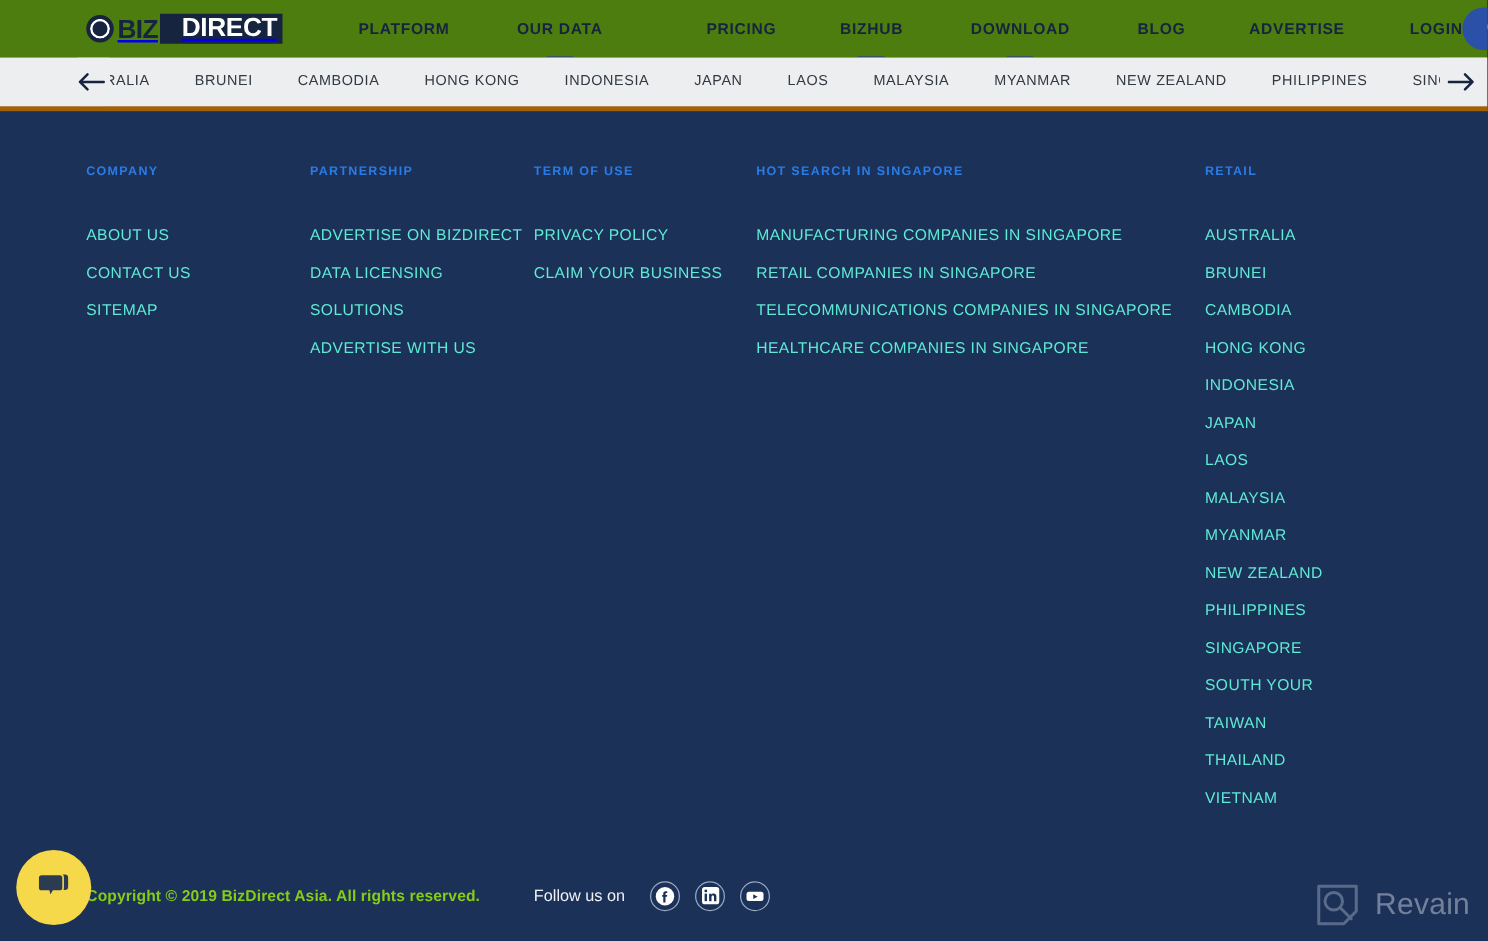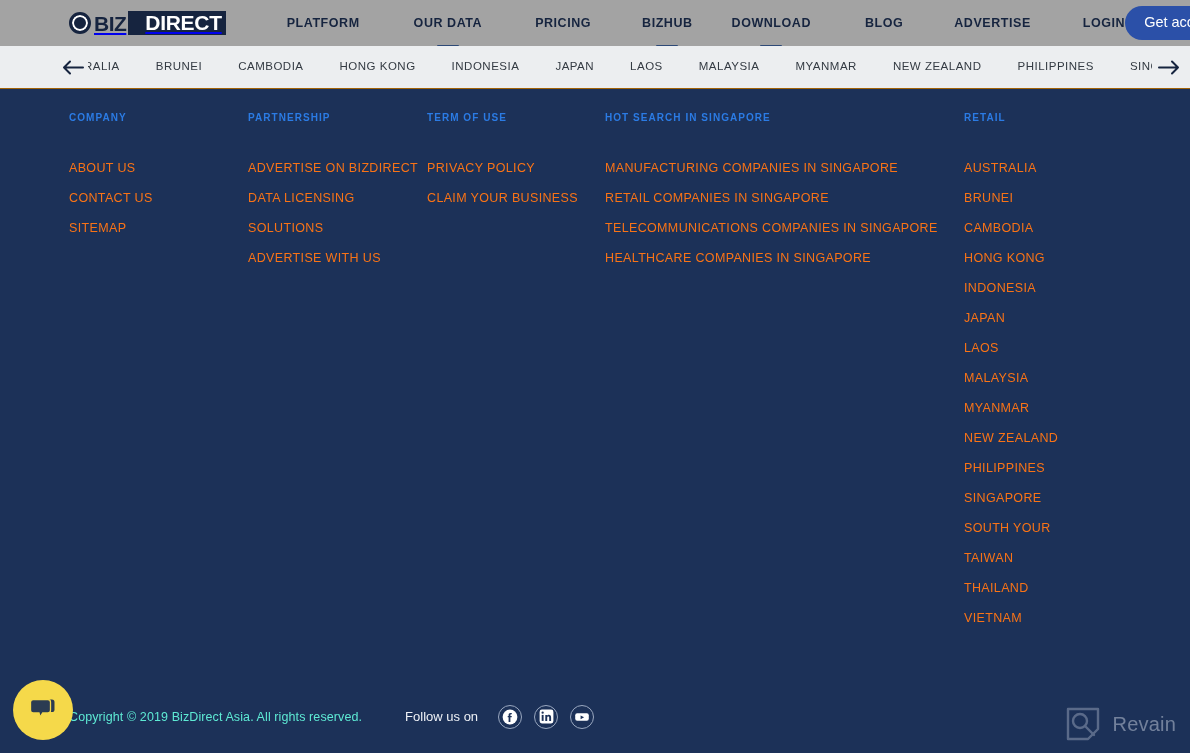--- a/index.html
+++ b/index.html
@@ -15,7 +15,7 @@
   .topbar {
     position:relative;
     height:46px;
-    background:#a3a3a3;
+    background:#4d7c0f;
     display:flex;
     align-items:center;
     padding:0 57px 0 69px;

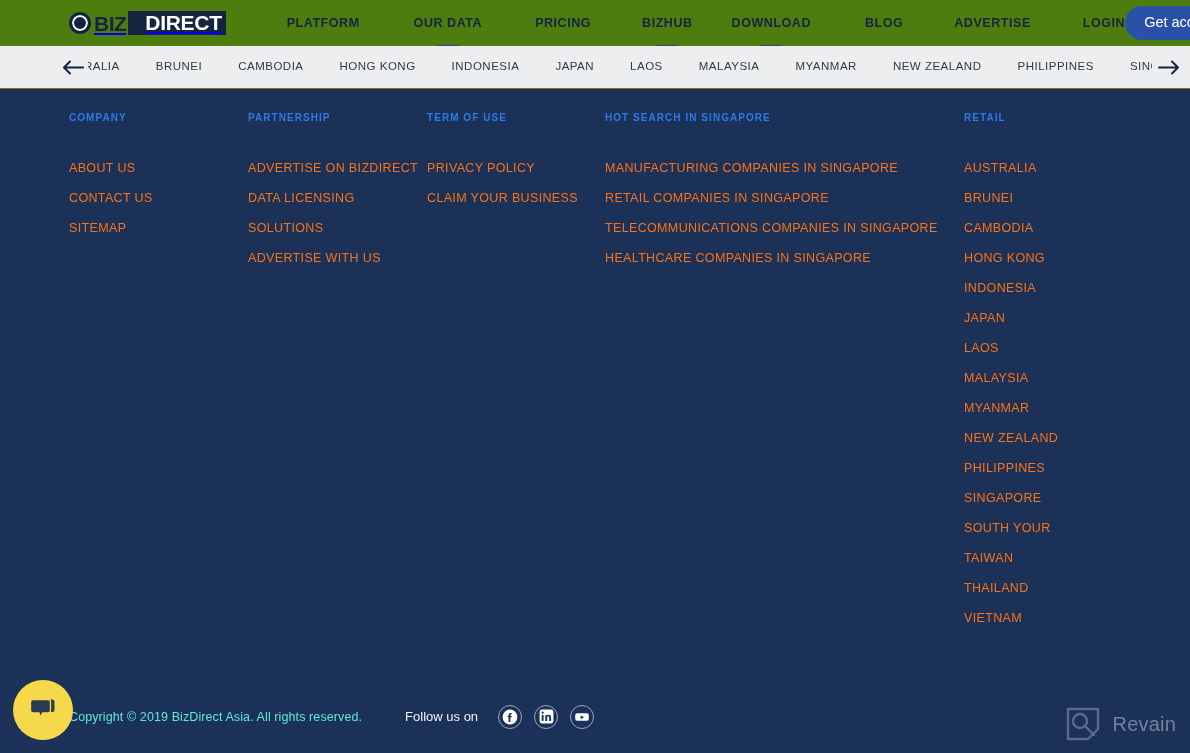--- a/index.html
+++ b/index.html
@@ -158,7 +158,7 @@
   <nav class="nav">
     <a class="nav-item" style="margin-left:19px" href="#">PLATFORM</a>
     <a class="nav-item with-mark" style="margin-left:54px" href="#">OUR DATA</a>
-    <a class="nav-item" style="margin-left:53px" href="#">PRICING</a>
+    <a class="nav-item" style="margin-left:83px" href="#">PRICING</a>
     <a class="nav-item with-mark" style="margin-left:51px" href="#">BIZHUB</a>
     <a class="nav-item with-mark" style="margin-left:39px" href="#">DOWNLOAD</a>
     <a class="nav-item" style="margin-left:54px" href="#">BLOG</a>

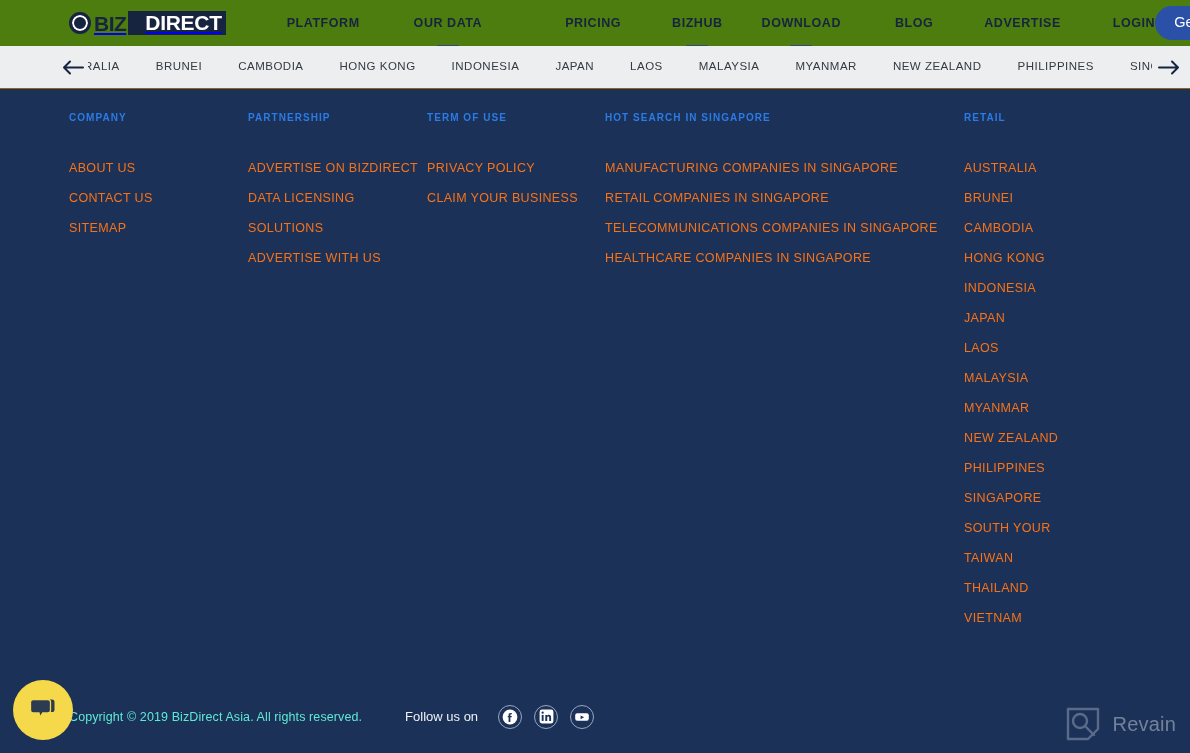--- a/index.html
+++ b/index.html
@@ -160,7 +160,7 @@
     <a class="nav-item with-mark" style="margin-left:54px" href="#">OUR DATA</a>
     <a class="nav-item" style="margin-left:83px" href="#">PRICING</a>
     <a class="nav-item with-mark" style="margin-left:51px" href="#">BIZHUB</a>
-    <a class="nav-item with-mark" style="margin-left:39px" href="#">DOWNLOAD</a>
+    <a class="nav-item with-mark" style="margin-left:54px" href="#">DOWNLOAD</a>
     <a class="nav-item" style="margin-left:54px" href="#">BLOG</a>
     <a class="nav-item" style="margin-left:51px" href="#">ADVERTISE</a>
     <a class="nav-item" style="margin-left:52px" href="#">LOGIN</a>

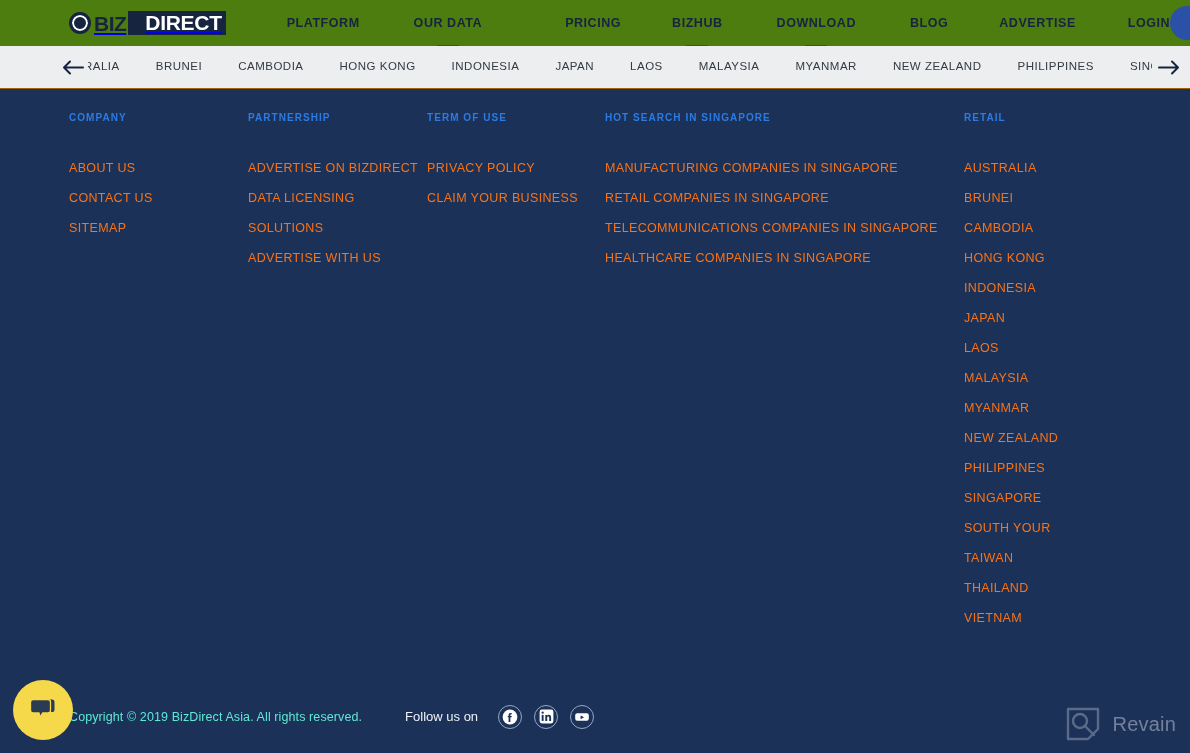--- a/index.html
+++ b/index.html
@@ -60,7 +60,7 @@
   
   .countrybar {
     position:relative; height:43px; background:#eceef0;
-    border-bottom:1px solid #a16207;
+    border-bottom:4px solid #a16207;
     display:flex; align-items:center; overflow:hidden;
   }
   .cb-scroll {

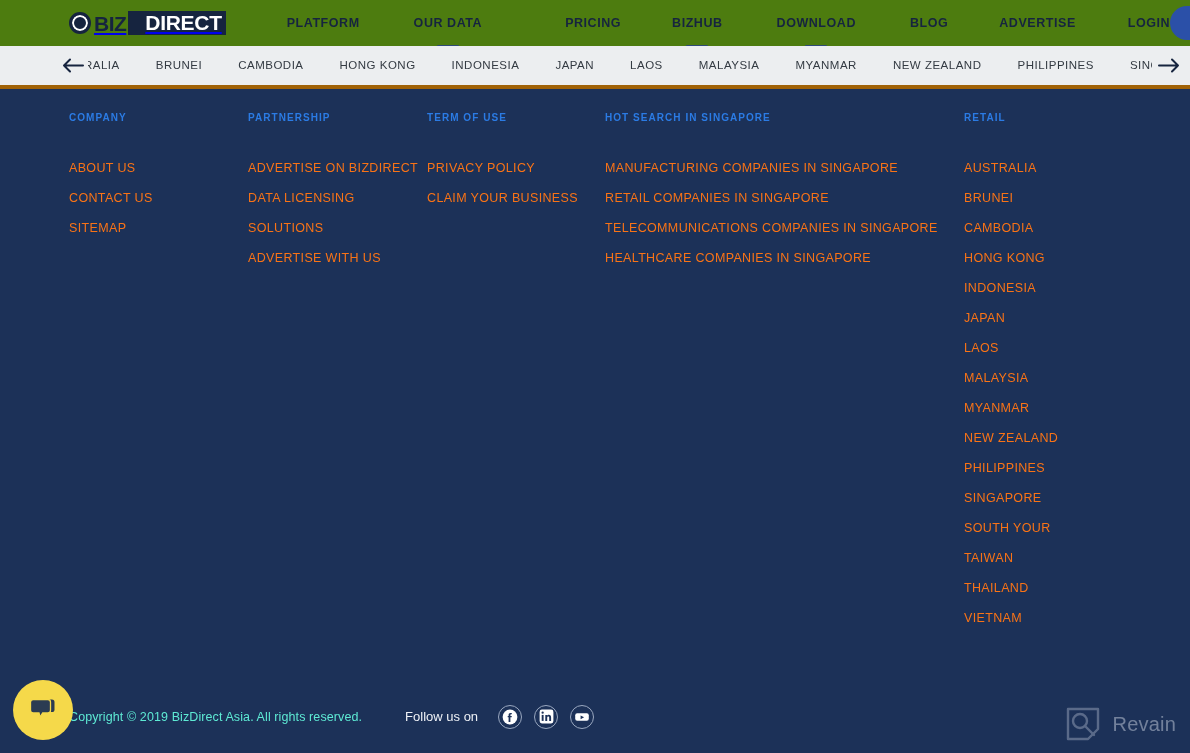--- a/index.html
+++ b/index.html
@@ -84,7 +84,7 @@
     position:relative;
     height:calc(753px - 46px - 44px);
     background:#1c3158;
-    padding:24px 0 0 0;
+    padding:44px 0 0 0;
   }
   .cols {
     display:flex; padding:0 0 0 69px;

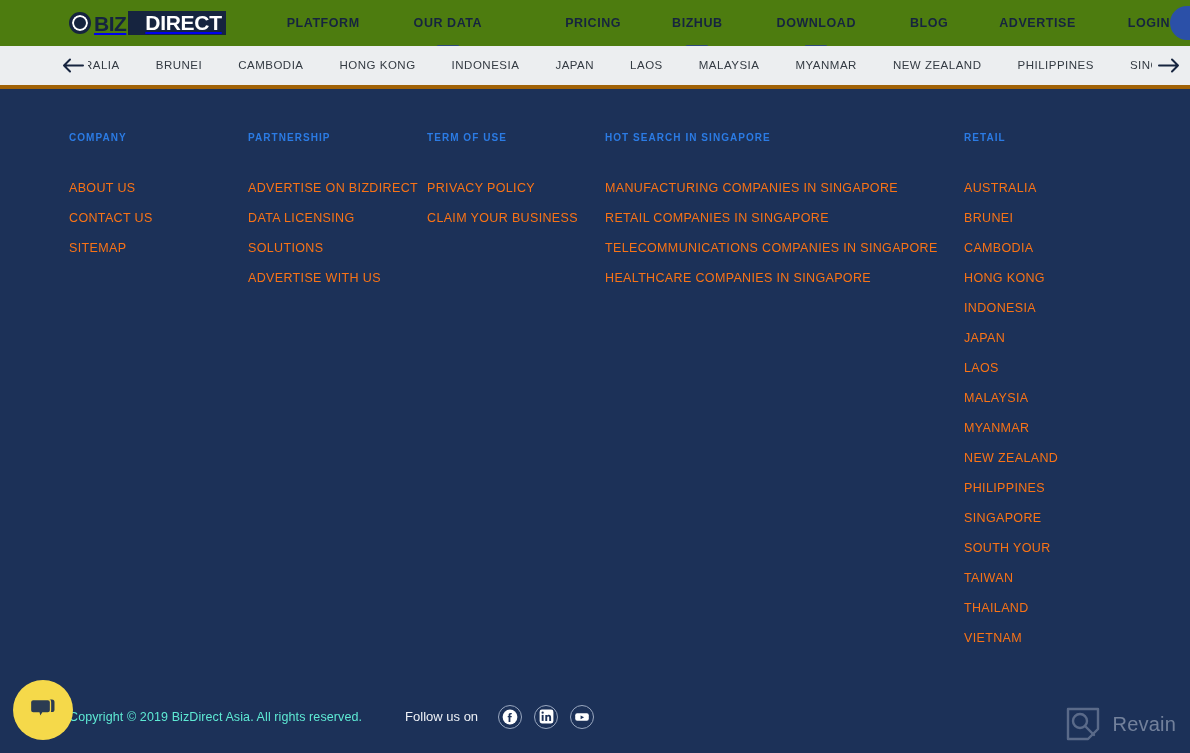--- a/index.html
+++ b/index.html
@@ -101,7 +101,7 @@
     color:#2b7be4; margin-bottom:39px; line-height:1;
   }
   .col-link {
-    font-size:12.5px; letter-spacing:0.35px; color:#f97316;
+    font-size:12.5px; letter-spacing:0.35px; color:#5eead4;
     text-decoration:none; line-height:1; margin-bottom:17.5px;
     white-space:nowrap; display:block;
   }

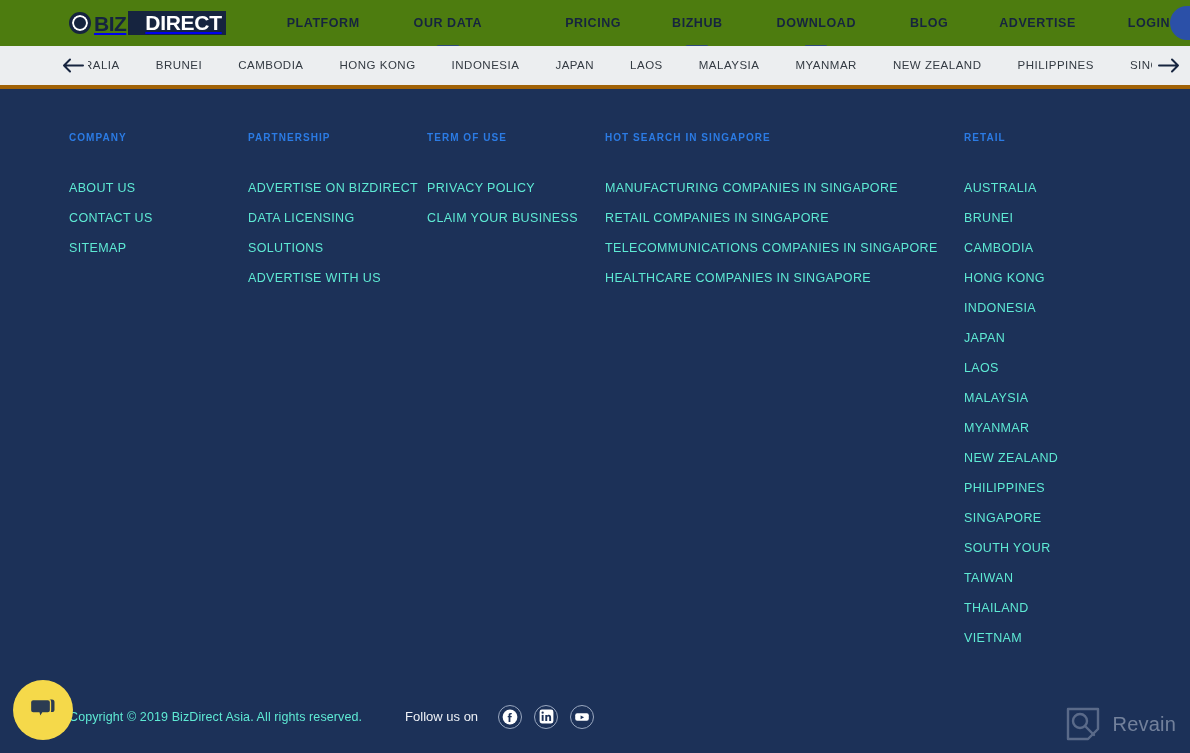--- a/index.html
+++ b/index.html
@@ -113,7 +113,7 @@
     display:flex; align-items:center; padding-left:69px;
   }
   .copyright {
-    font-size:12.5px; color:#5eead4; letter-spacing:0.1px; white-space:nowrap;
+    font-size:12.5px; color:#84cc16; letter-spacing:0.1px; white-space:nowrap;font-weight:bold;
   }
   .follow-label {
     font-size:13px; color:#eef1f6; margin-left:43px; white-space:nowrap;

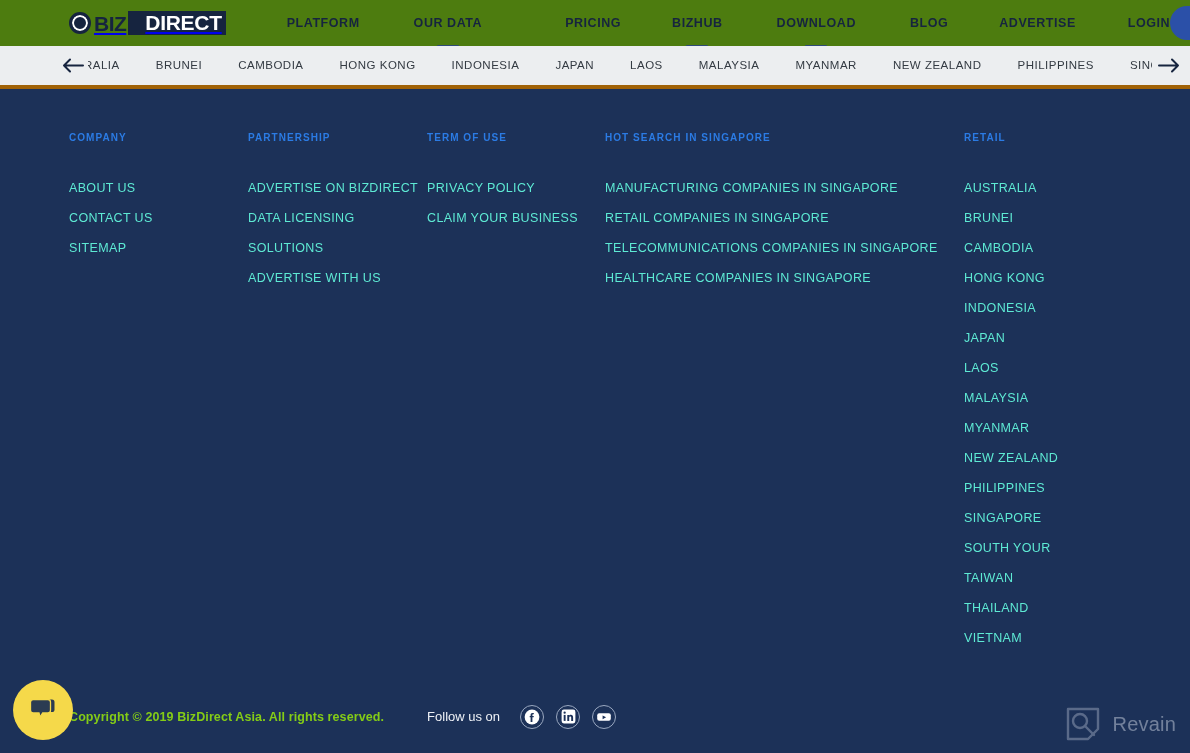--- a/index.html
+++ b/index.html
@@ -142,7 +142,7 @@
     opacity:0.55;
   }
   .revain-text {
-    font-size:20px; color:#b9c2d2; letter-spacing:0.2px; line-height:1;
+    font-size:24px; color:#b9c2d2; letter-spacing:0.2px; line-height:1;
   }
 </style>
 </head>

